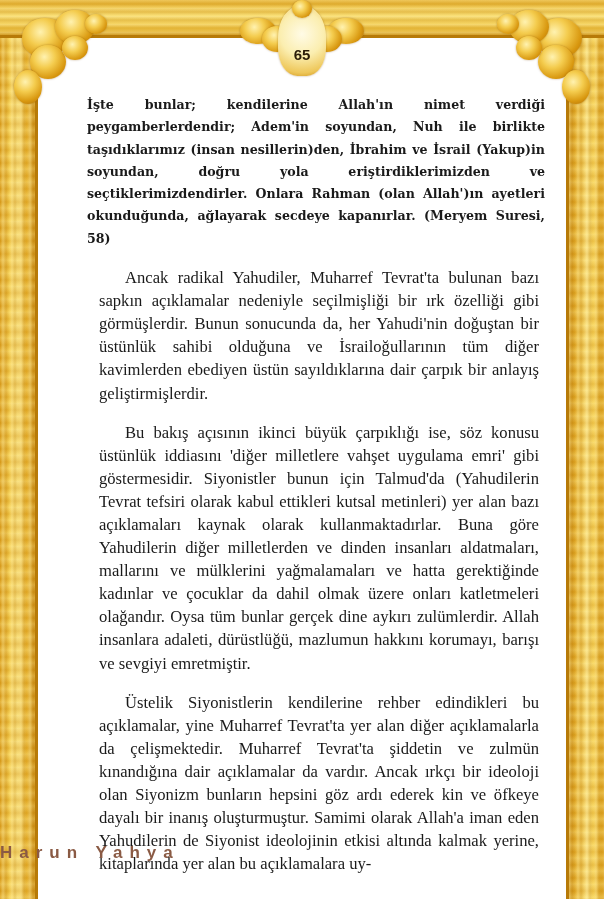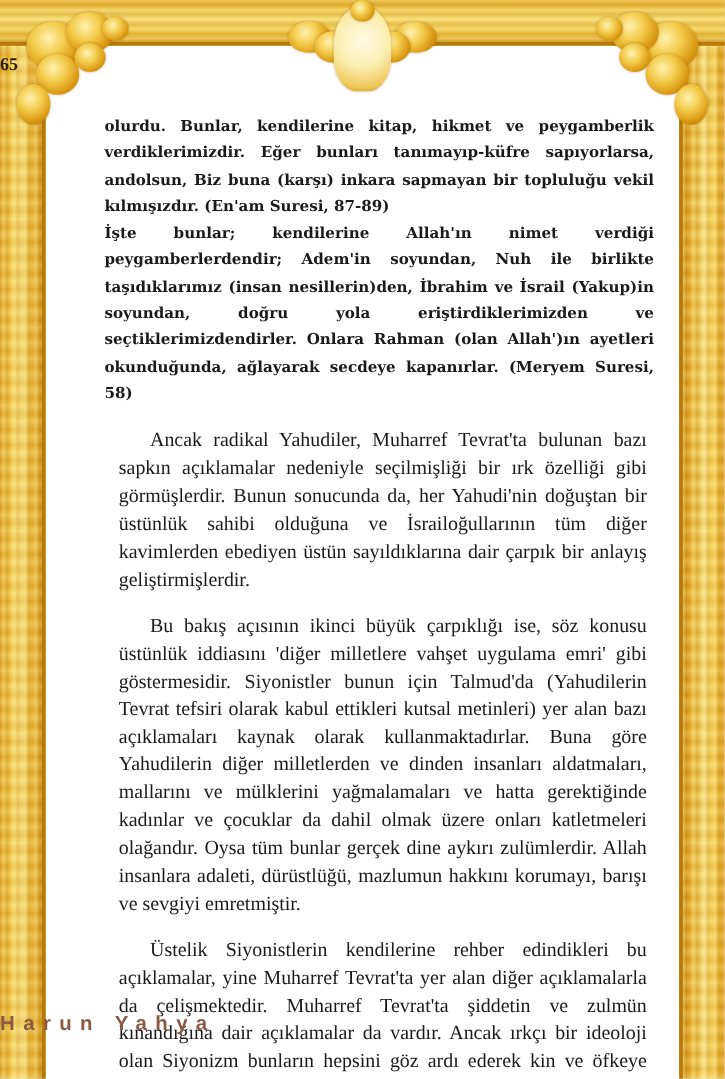--- a/index.html
+++ b/index.html
@@ -46,8 +46,8 @@
 
   
   .page-number {
-    position: absolute; left: 0; width: 604px; top: 46px; text-align: left;
-    font-family: Liberation Serif, serif; font-weight: bold; font-size: 15px;
+    position: absolute; left: 0; width: 604px; top: 46px; text-align: center;
+    font-family: Liberation Sans, sans-serif; font-weight: bold; font-size: 15px;
     color: #2b1c08; z-index: 5;
   }
 

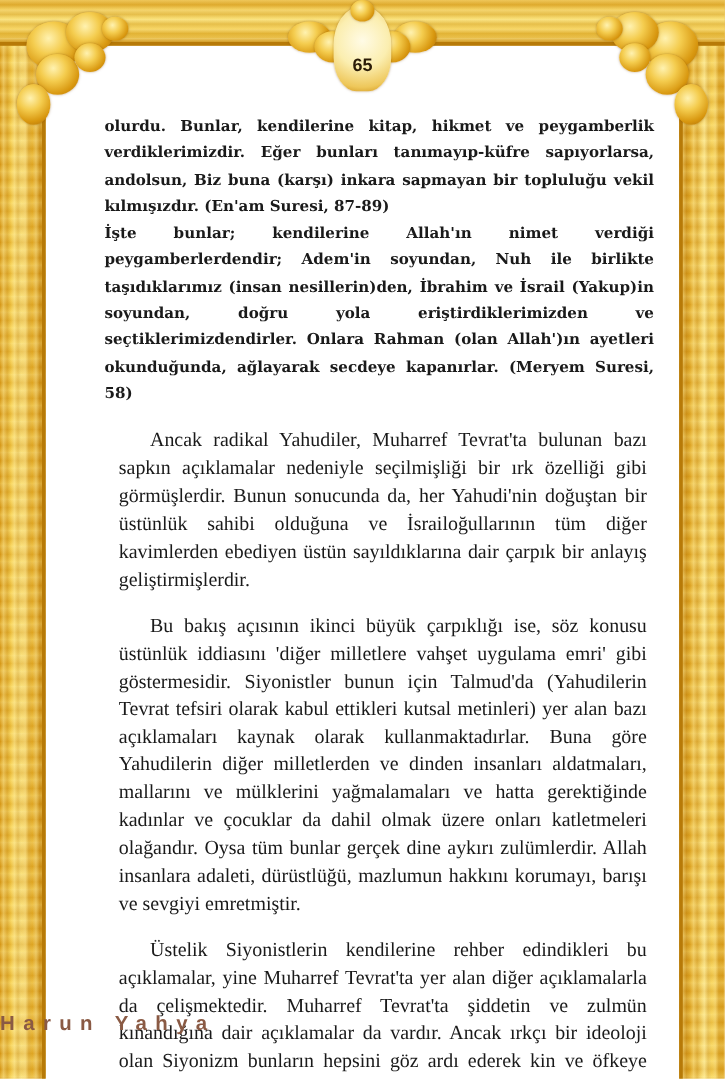--- a/index.html
+++ b/index.html
@@ -111,7 +111,6 @@
 
 <div class="content">
   <div class="quote">
-    <p>olurdu. Bunlar, kendilerine kitap, hikmet ve peygamberlik verdikle­rimizdir. Eğer bunları tanımayıp-küfre sapıyorlarsa, andolsun, Biz buna (karşı) inkara sapmayan bir topluluğu vekil kılmışızdır. (En'am Suresi, 87-89)</p>
     <p>İşte bunlar; kendilerine Allah'ın nimet verdiği peygamberlerdendir; Adem'in soyundan, Nuh ile birlikte taşıdıklarımız (insan nesille­rin)den, İbrahim ve İsrail (Yakup)in soyundan, doğru yola eriştirdik­lerimizden ve seçtiklerimizdendirler. Onlara Rahman (olan Allah')ın ayetleri okunduğunda, ağlayarak secdeye kapanırlar. (Meryem Sure­si, 58)</p>
   </div>
   <div class="body-text">

